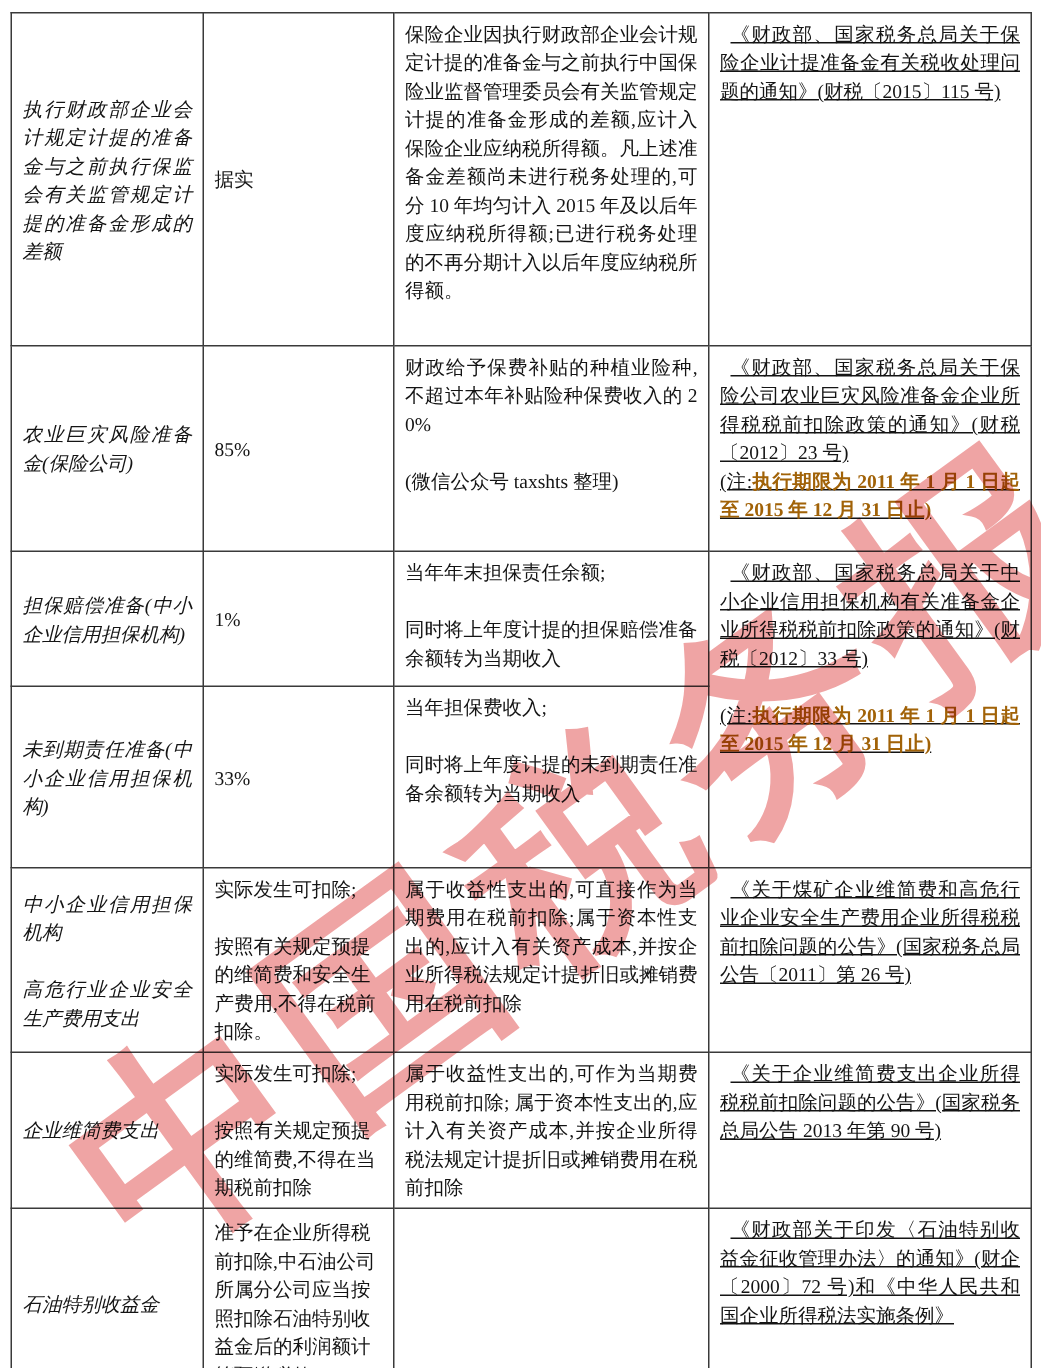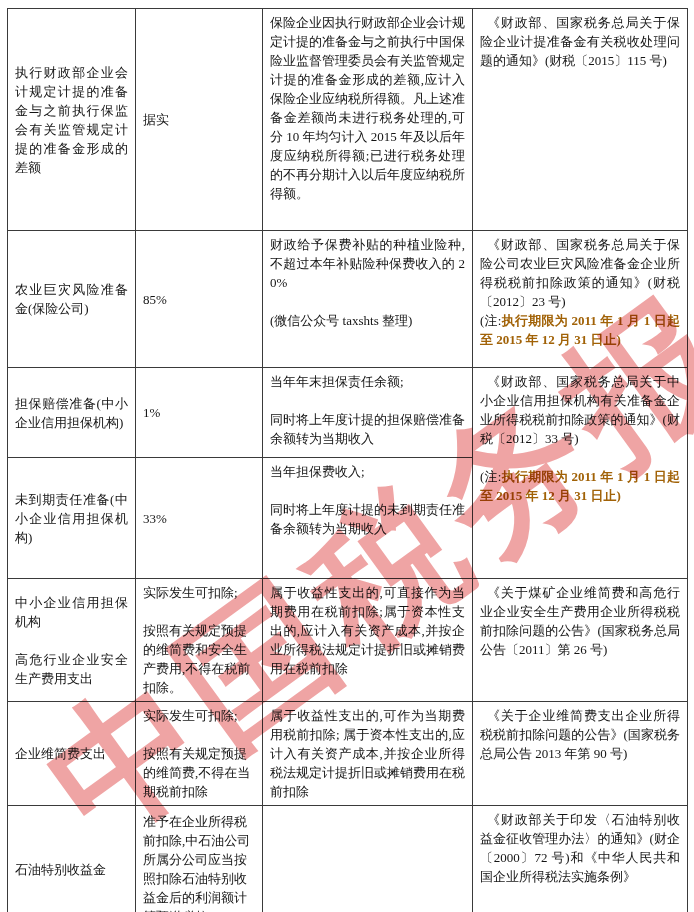--- a/index.html
+++ b/index.html
@@ -30,7 +30,7 @@
   td.c-item, td.c-basis { vertical-align: middle; }
   td.c-item { text-align: justify; }
   td.c-treat { text-align: justify; }
-  td.c-ref { text-align: justify; }
+  td.c-ref { text-align: justify; text-decoration: underline; }
   .pre { white-space: pre-line; }
   .ref-text { text-indent: 7px; }
   .note { margin-top: 0; }

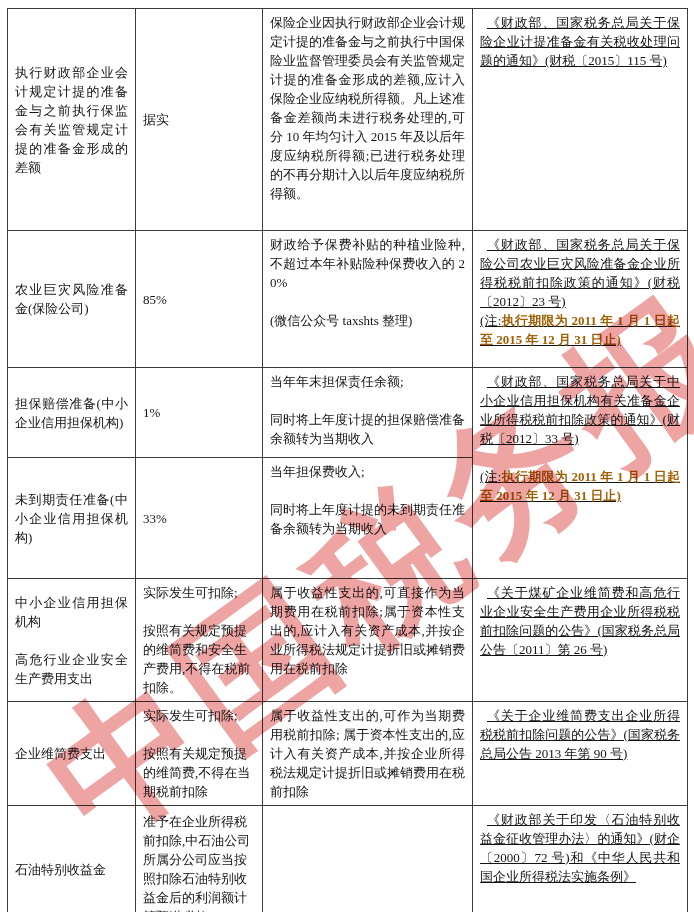--- a/index.html
+++ b/index.html
@@ -28,7 +28,7 @@
     margin-left: 12px;
   }
   td.c-item, td.c-basis { vertical-align: middle; }
-  td.c-item { text-align: justify; }
+  td.c-item { text-align: justify; font-style: italic; }
   td.c-treat { text-align: justify; }
   td.c-ref { text-align: justify; text-decoration: underline; }
   .pre { white-space: pre-line; }

